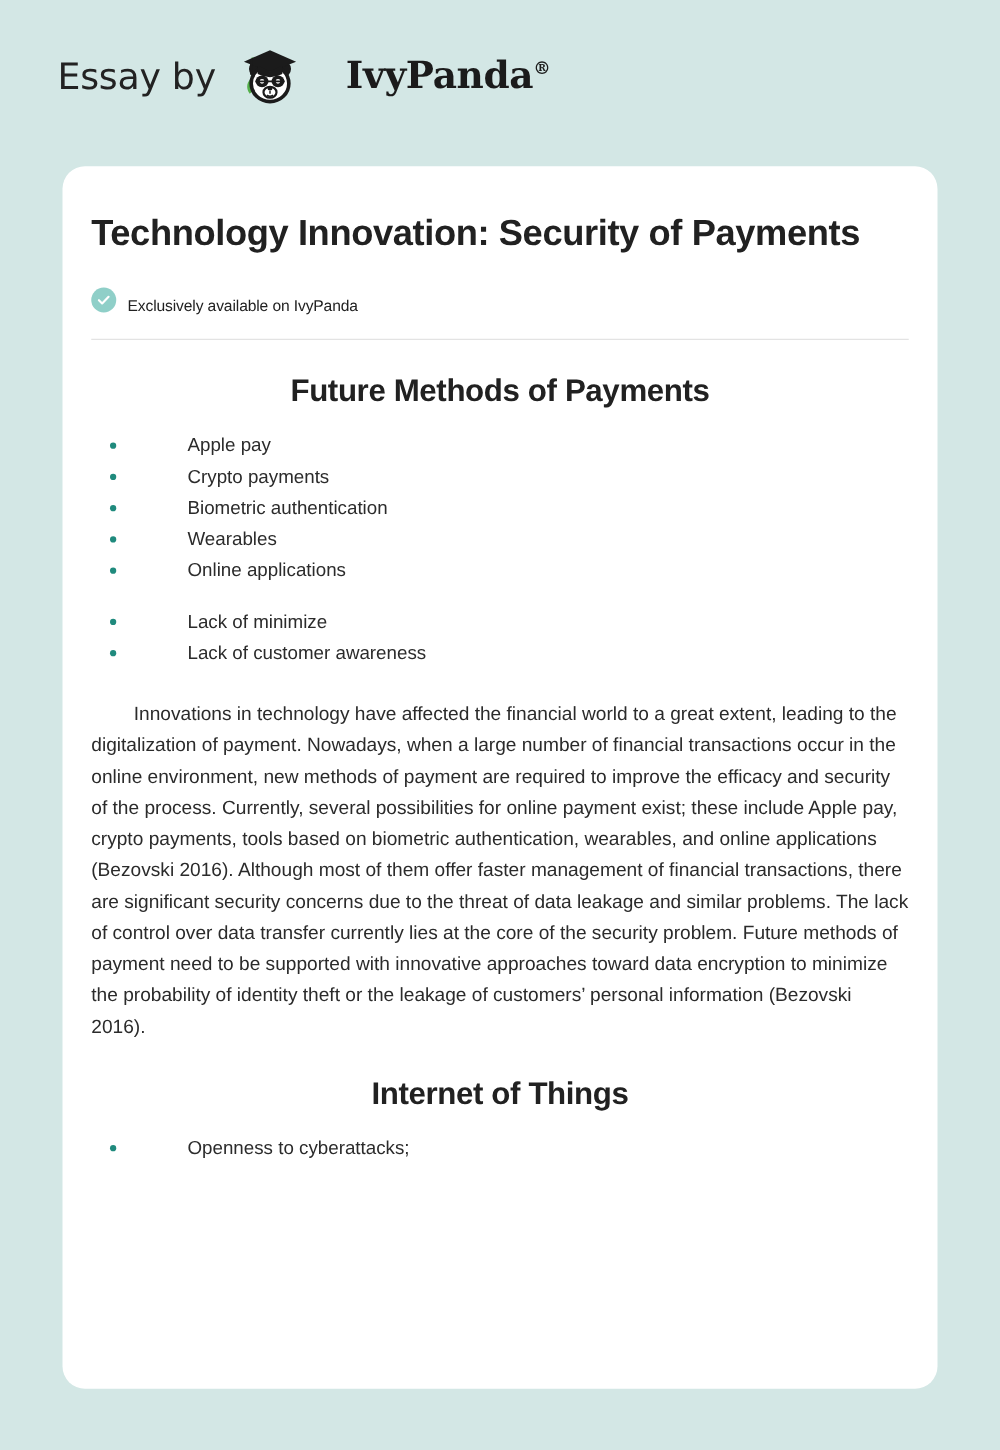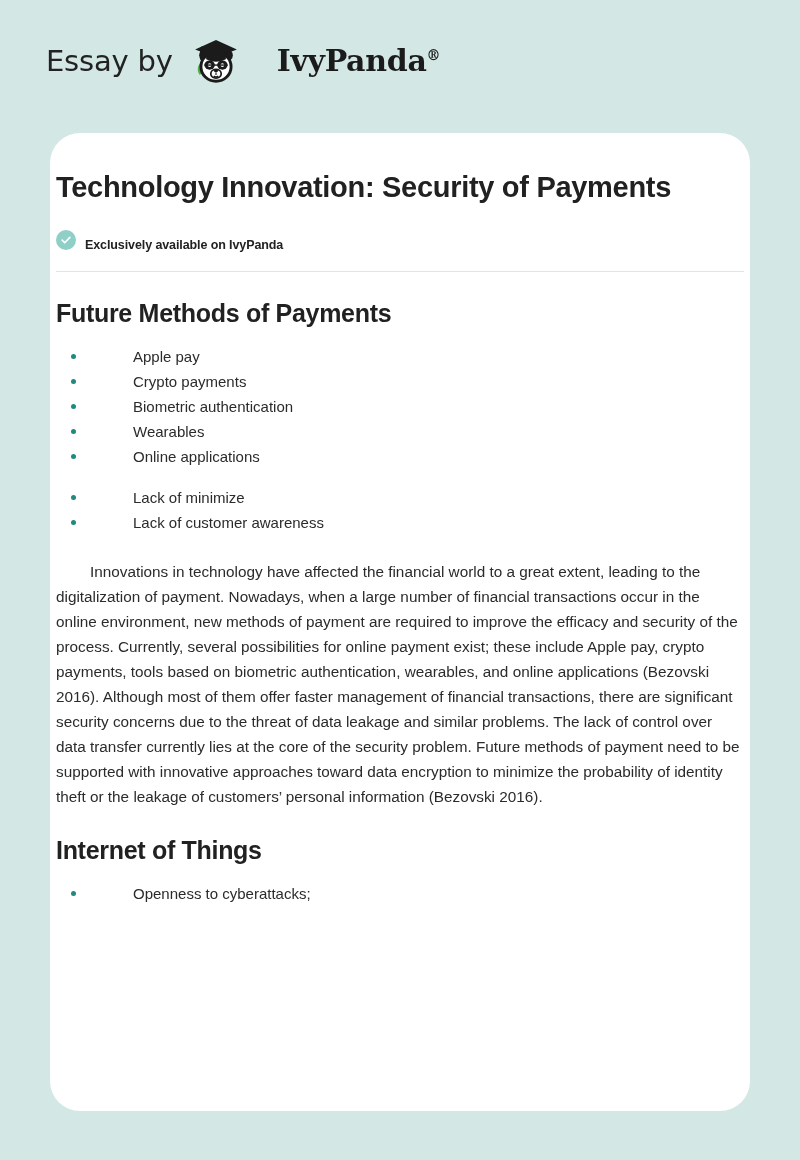--- a/index.html
+++ b/index.html
@@ -69,9 +69,9 @@
     width: 700px;
     height: 978px;
     background: #ffffff;
-    border-radius: 30px;
+    border-radius: 18px;
     box-sizing: border-box;
-    padding: 0 6px;
+    padding: 0 23px;
     overflow: hidden;
   }
 

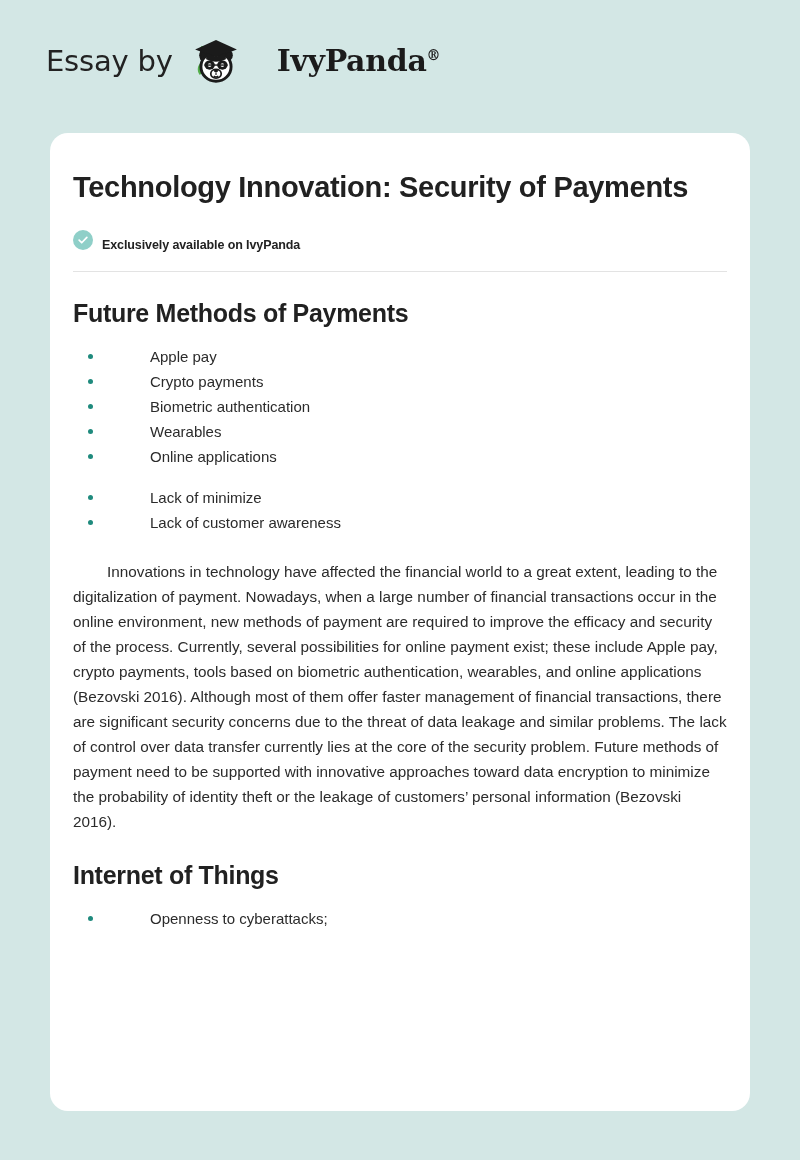--- a/index.html
+++ b/index.html
@@ -104,7 +104,7 @@
   .check-badge svg { display: block; }
   .exclusive-label {
     font-size: 12.5px;
-    font-weight: bold;
+    font-weight: normal;
     color: #222222;
     margin-left: 9px;
     letter-spacing: -0.1px;

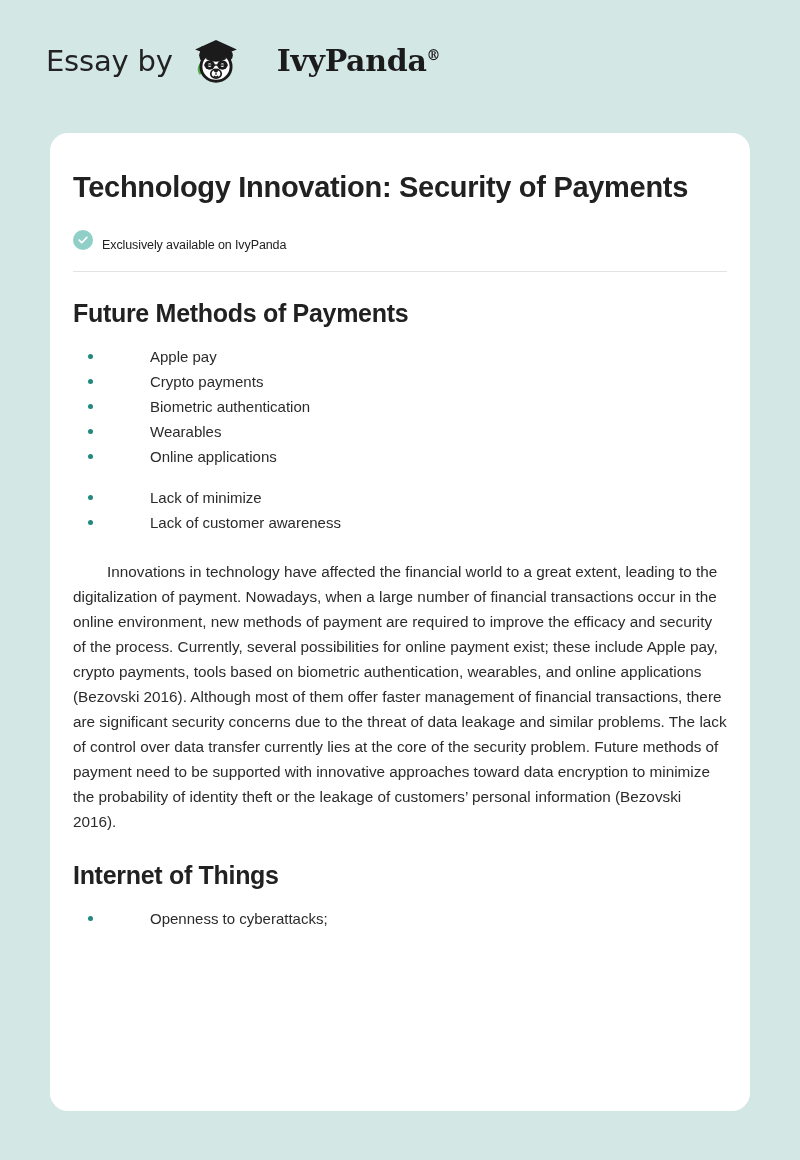--- a/index.html
+++ b/index.html
@@ -127,6 +127,7 @@
     margin: 0;
     padding-top: 27px;
     letter-spacing: -0.3px;
+    text-align: center;
   }
 
   ul.bullet-list {

